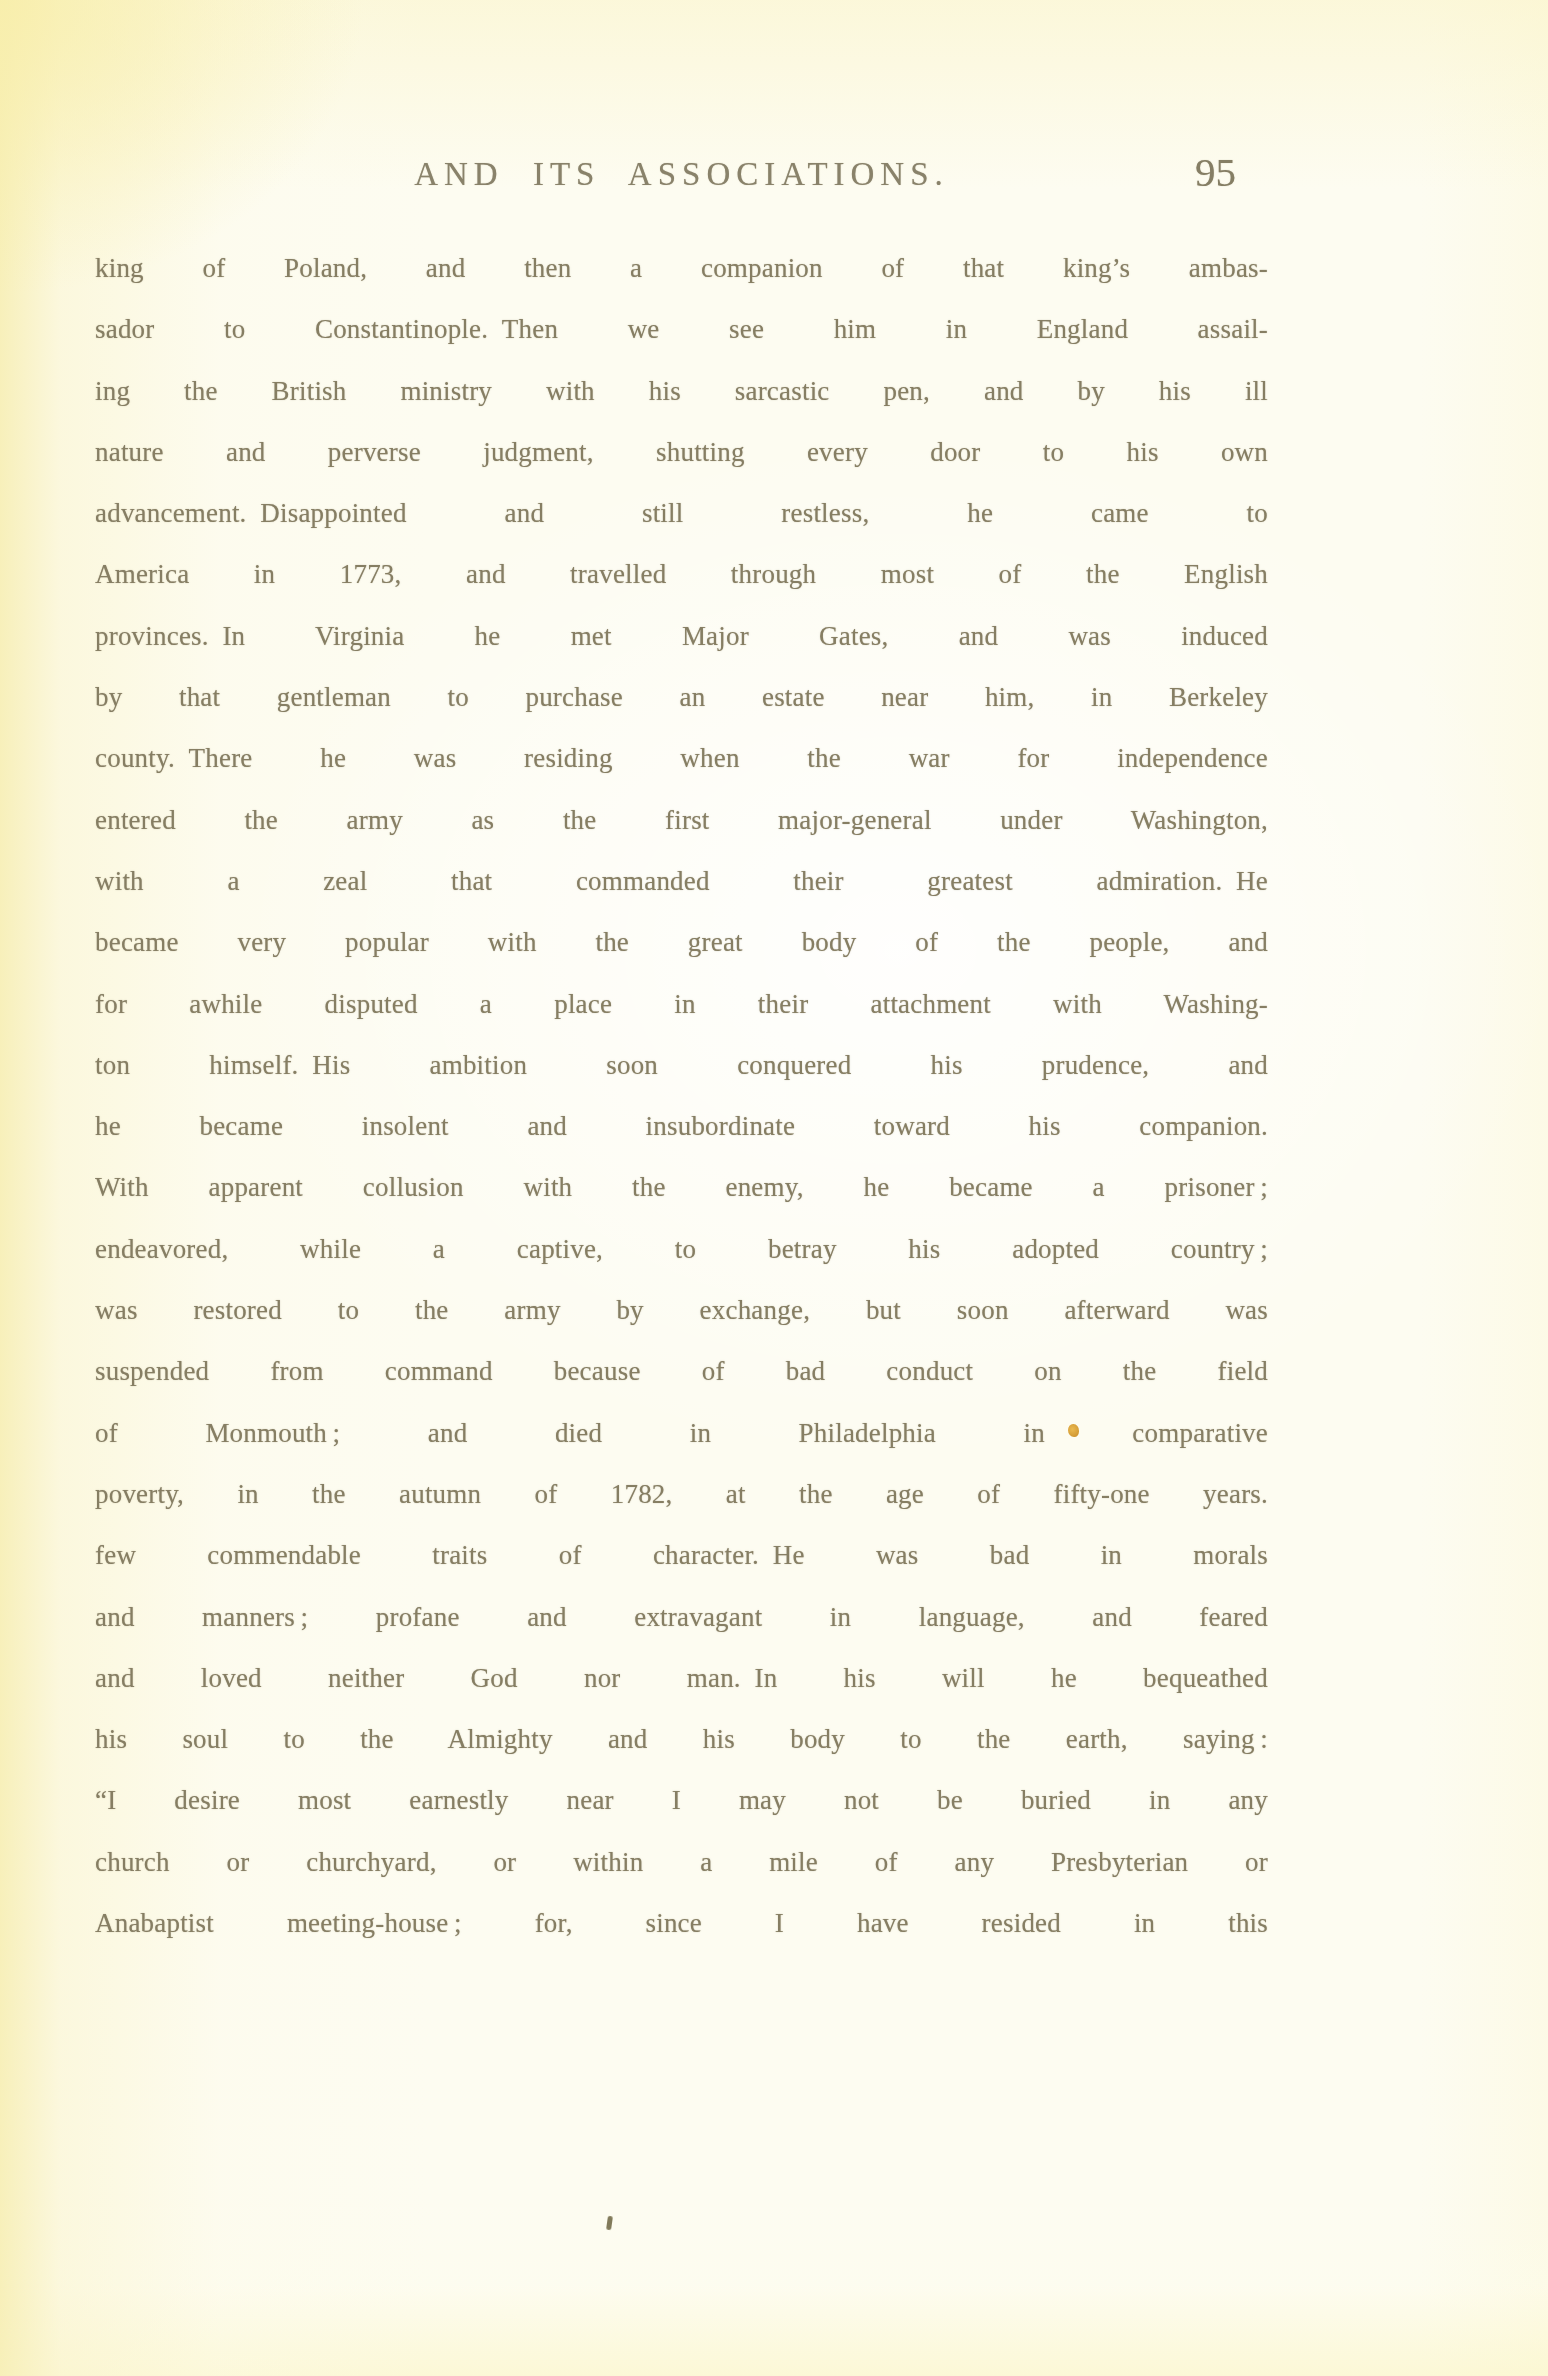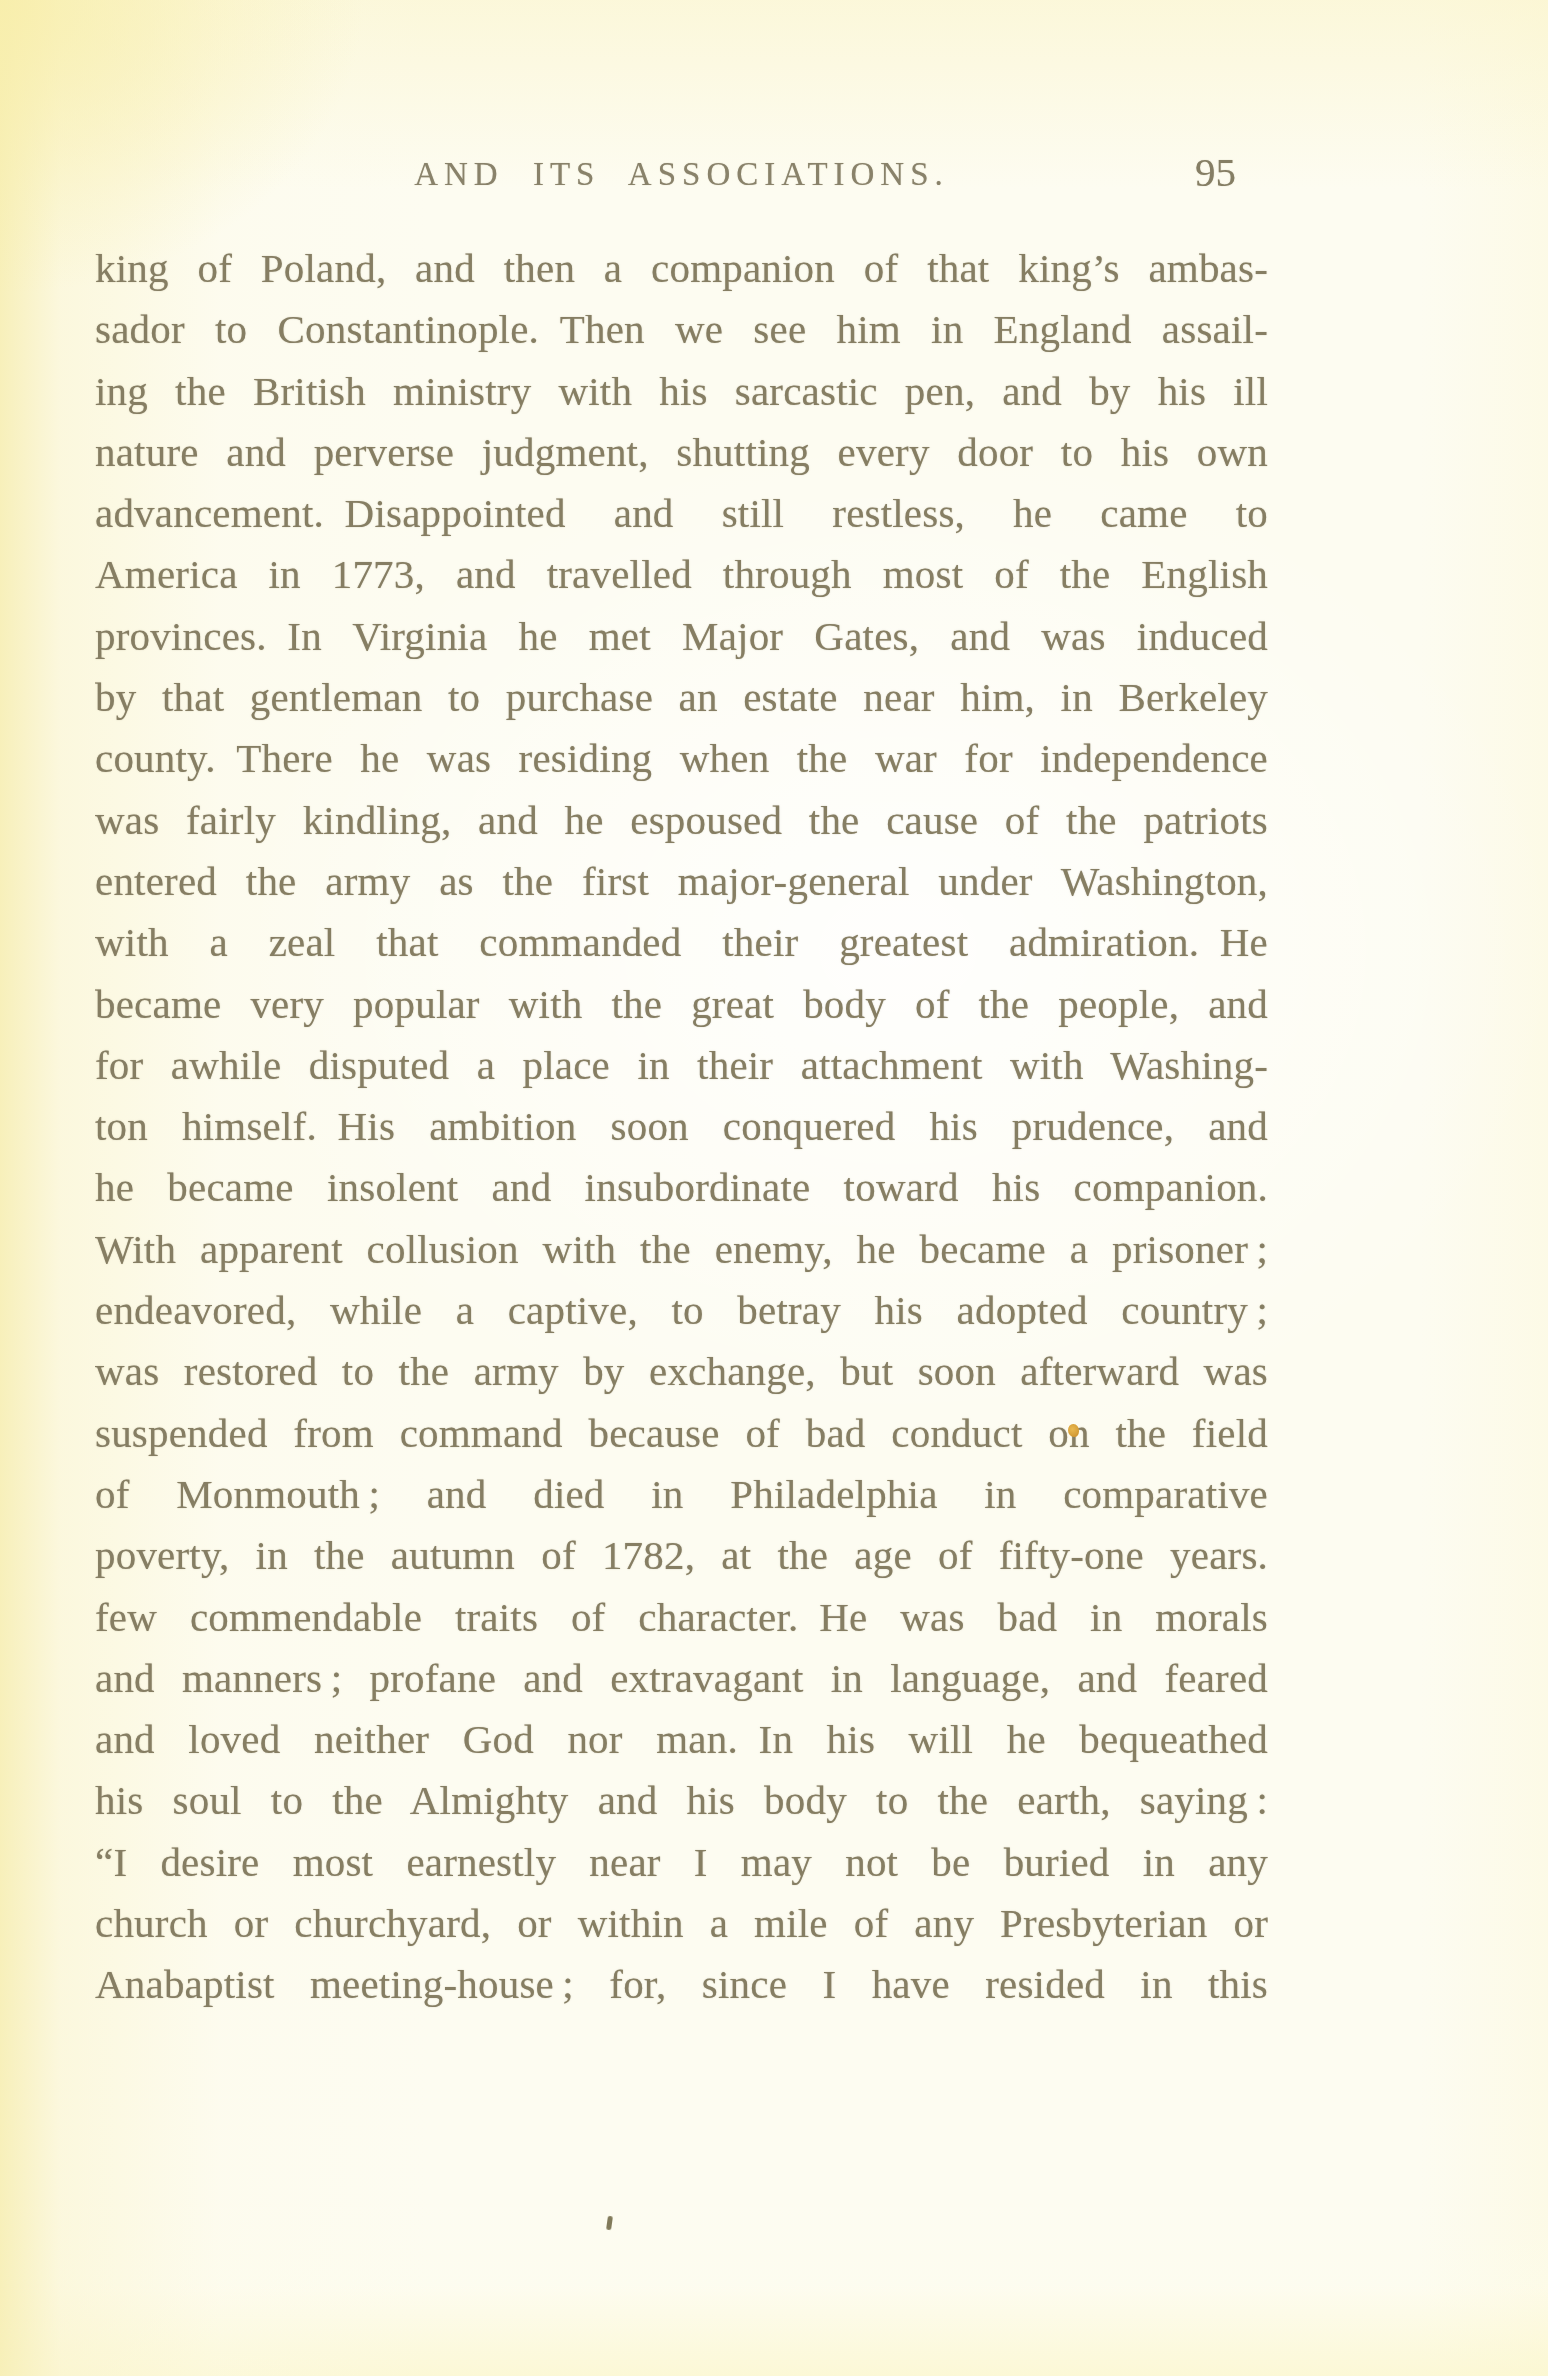--- a/index.html
+++ b/index.html
@@ -52,7 +52,7 @@
     top: 238px;
     width: 1173px;
     color: #867e63;
-    font-size: 41px;
+    font-size: 27px;
     letter-spacing: 0.2px;
     word-spacing: 3px;
     text-shadow: 0 0 1.2px rgba(134,126,100,0.55);

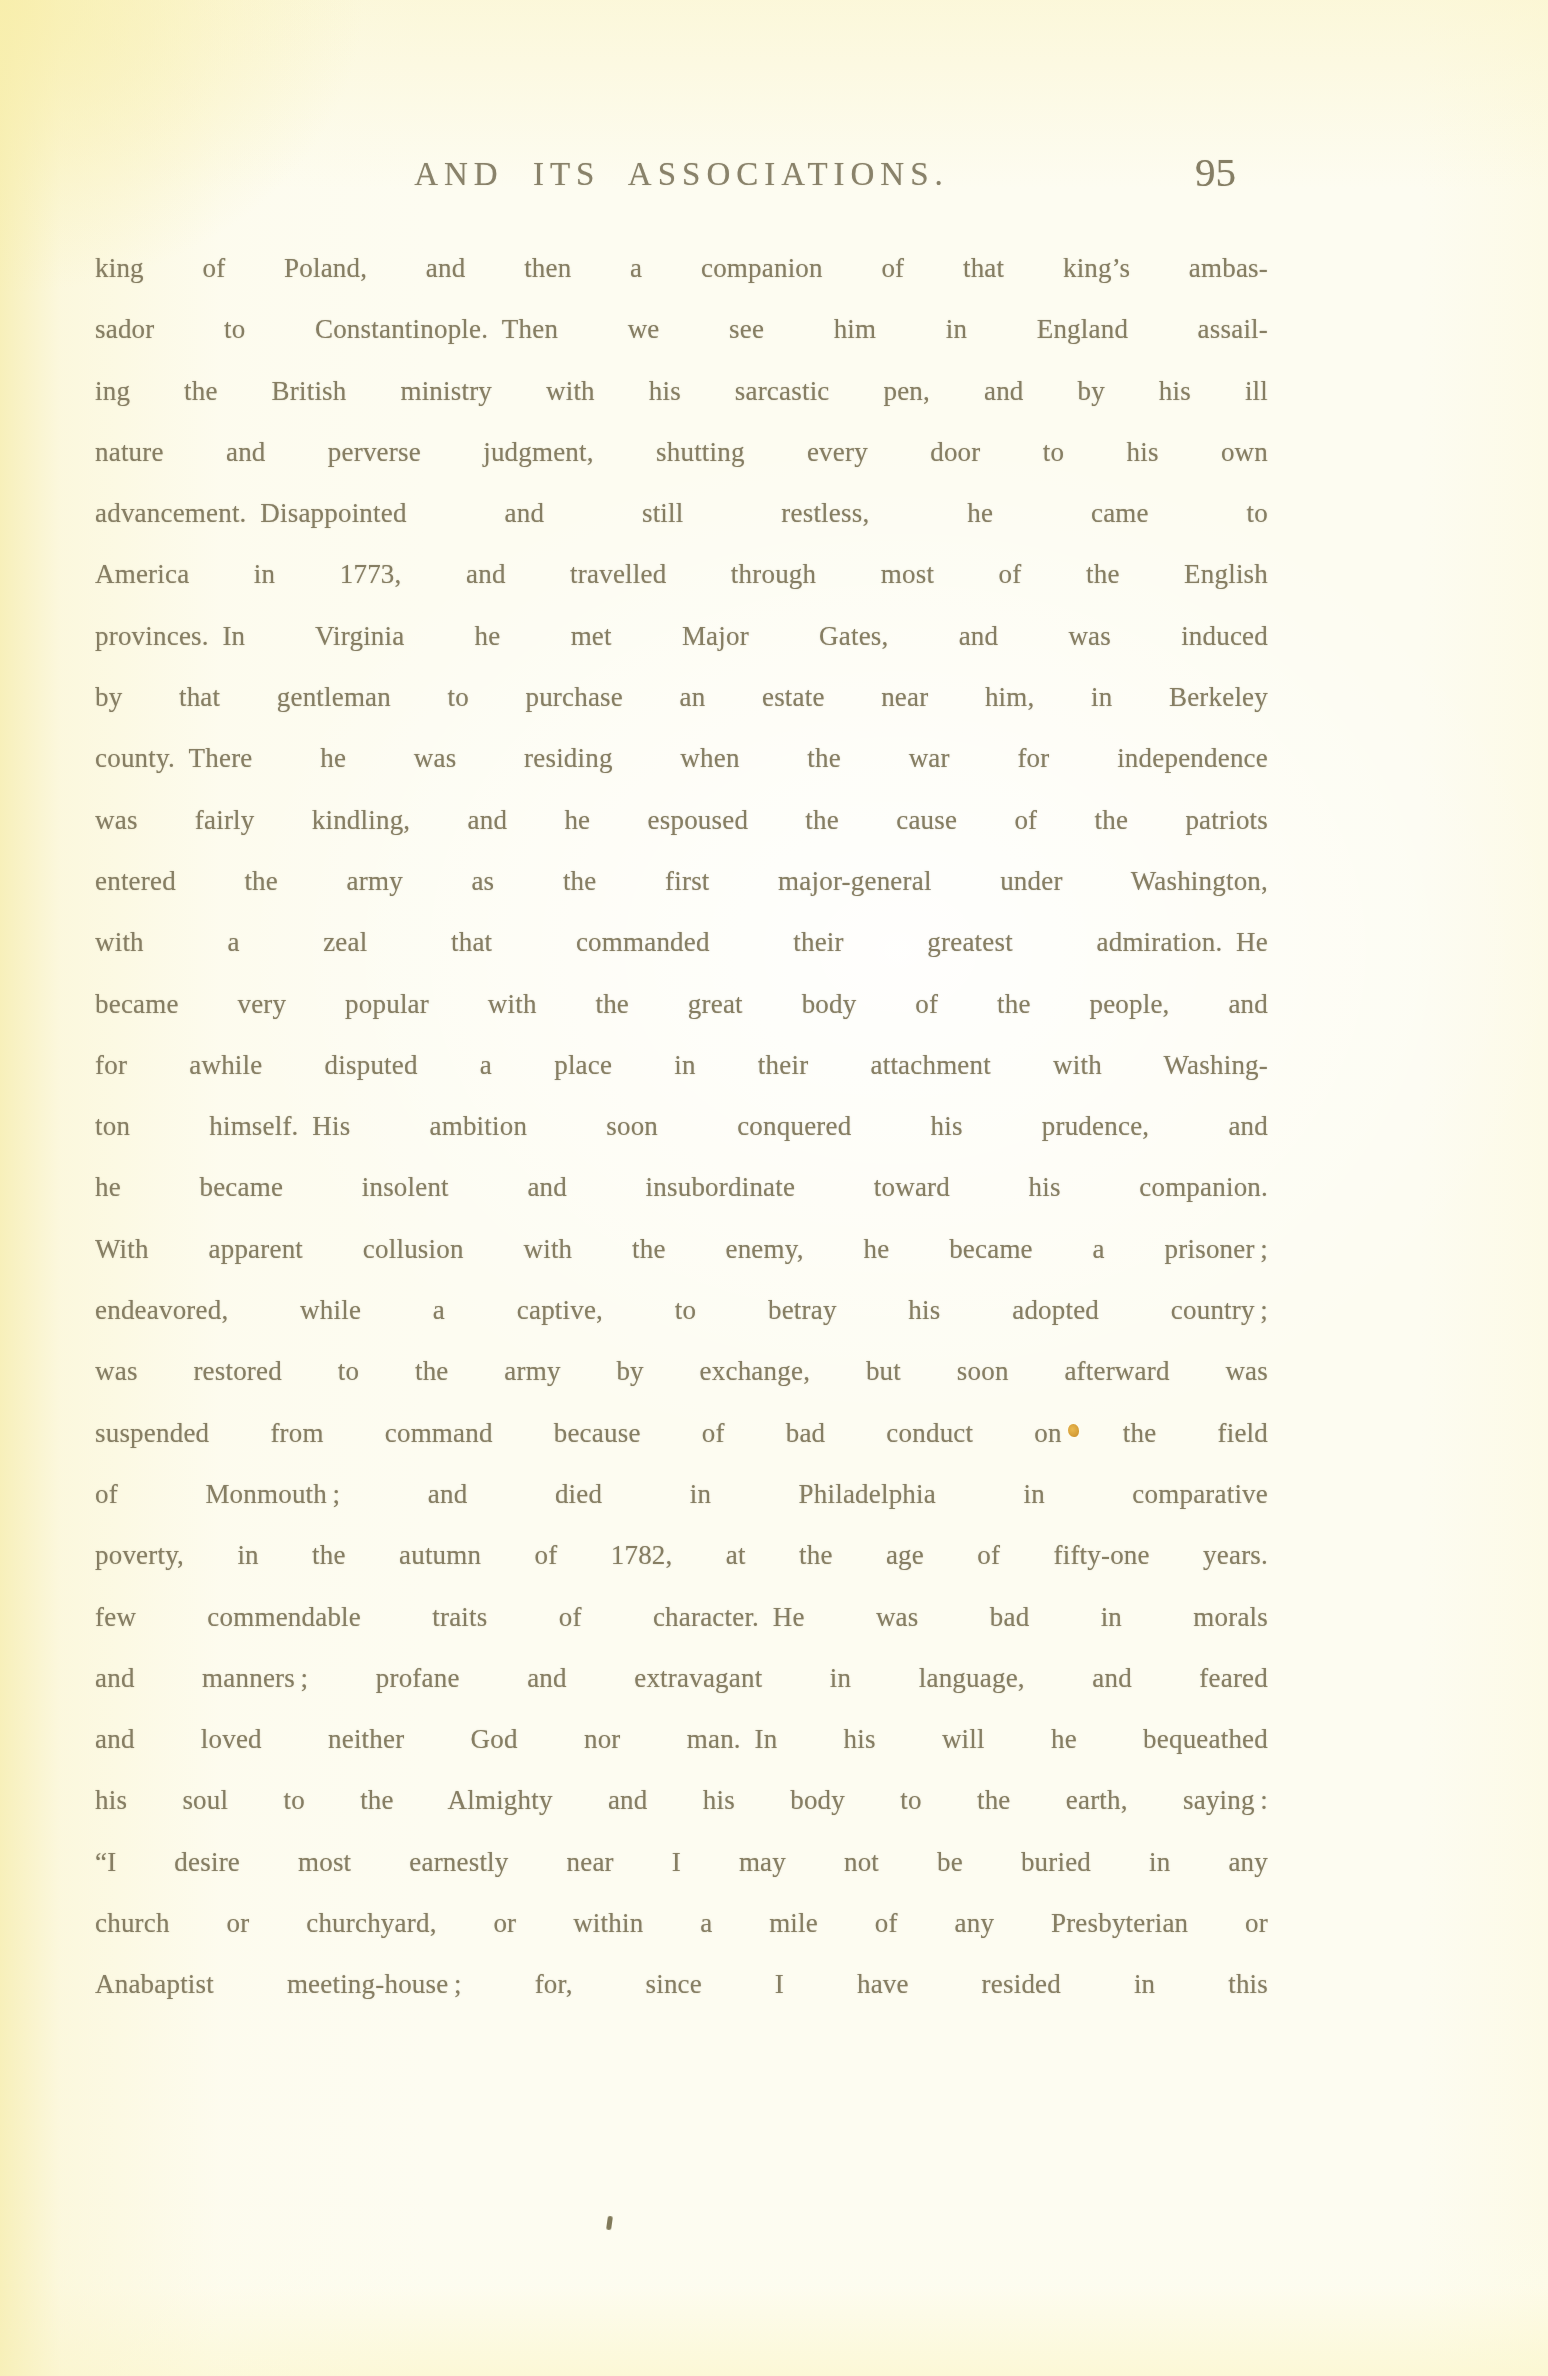--- a/index.html
+++ b/index.html
@@ -107,7 +107,6 @@
     <div class="line">provinces. In Virginia he met Major Gates, and was induced</div>
     <div class="line">by that gentleman to purchase an estate near him, in Berkeley</div>
     <div class="line">county. There he was residing when the war for independence</div>
-    <div class="line">was fairly kindling, and he espoused the cause of the patriots</div>
     <div class="line">entered the army as the first major-general under Washington,</div>
     <div class="line">with a zeal that commanded their greatest admiration. He</div>
     <div class="line">became very popular with the great body of the people, and</div>

